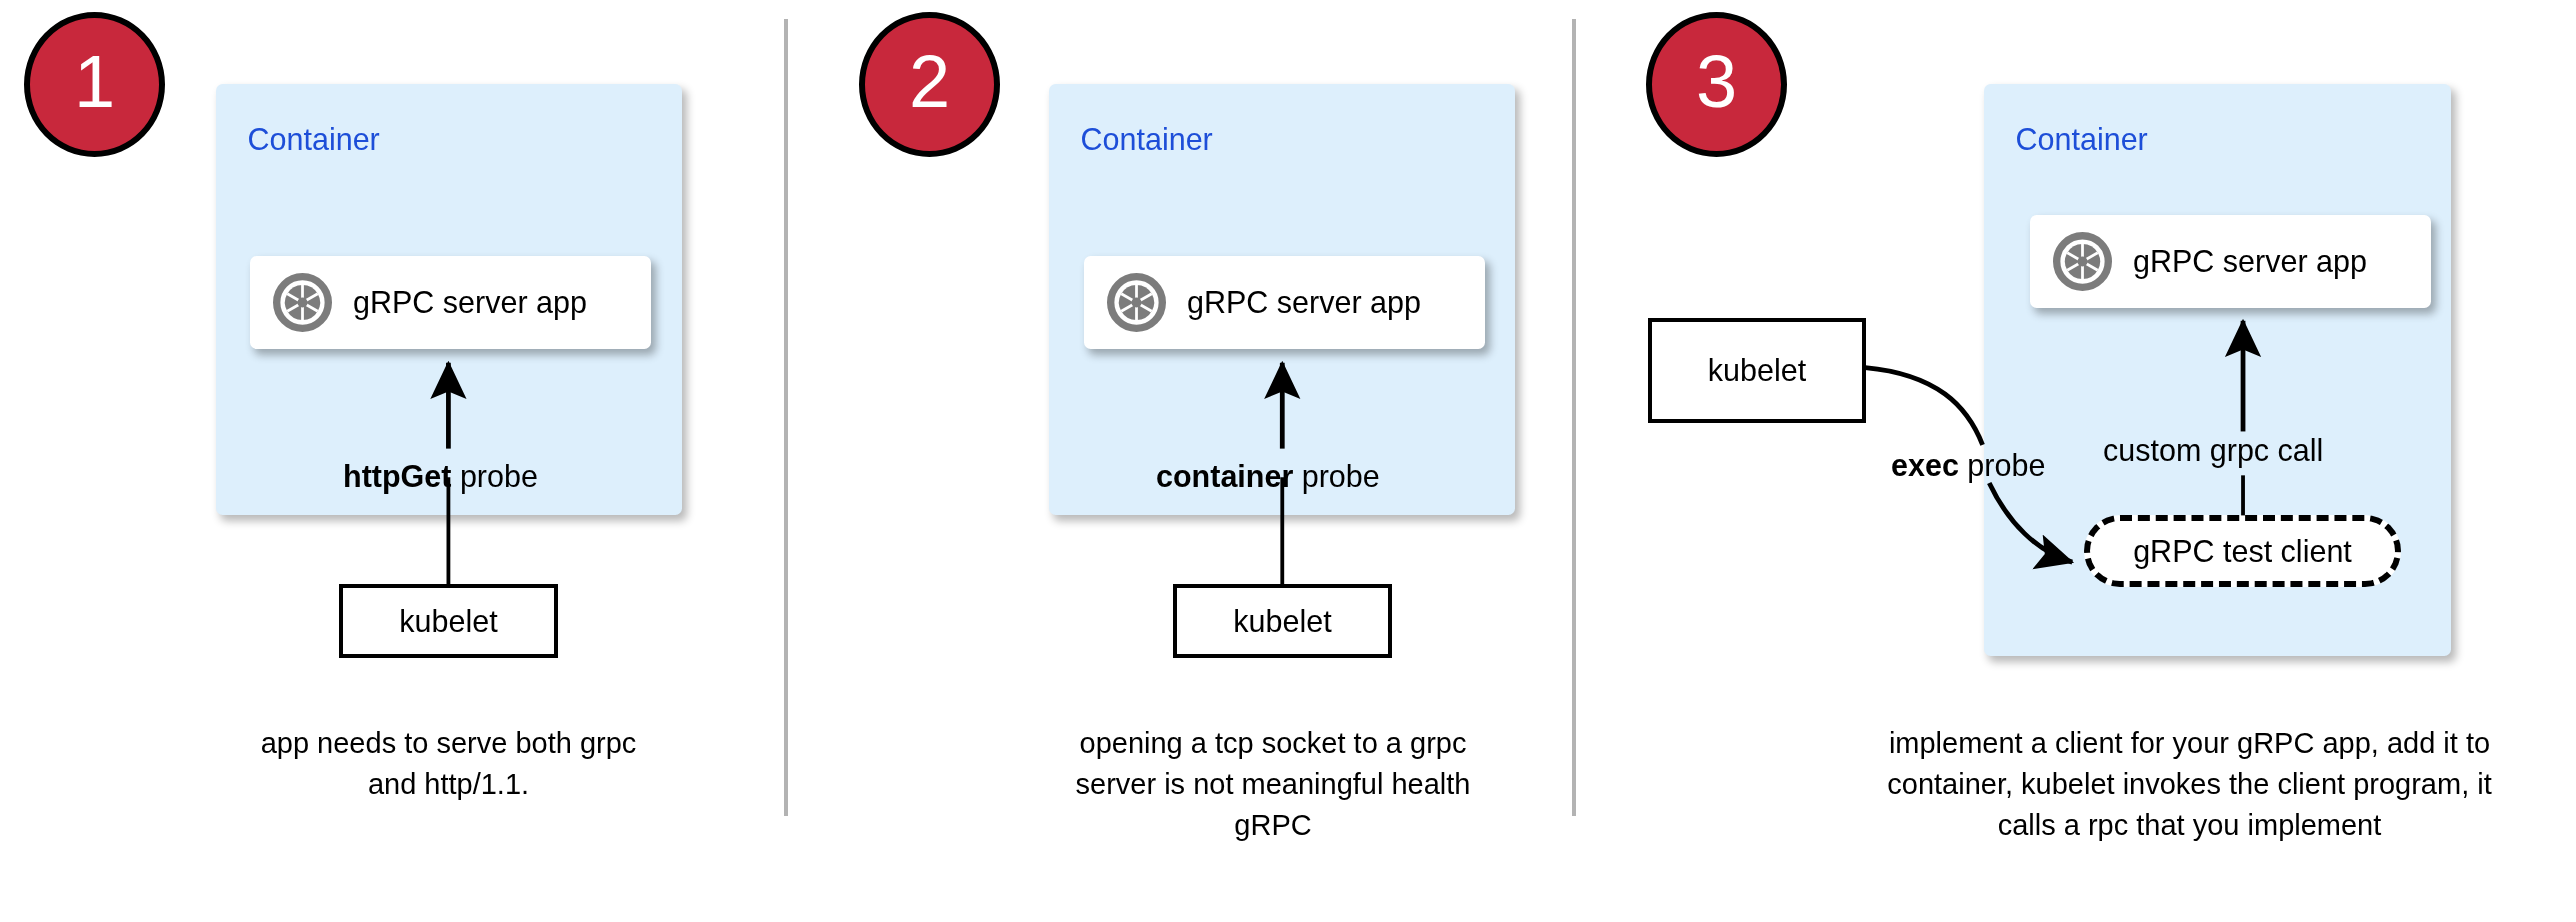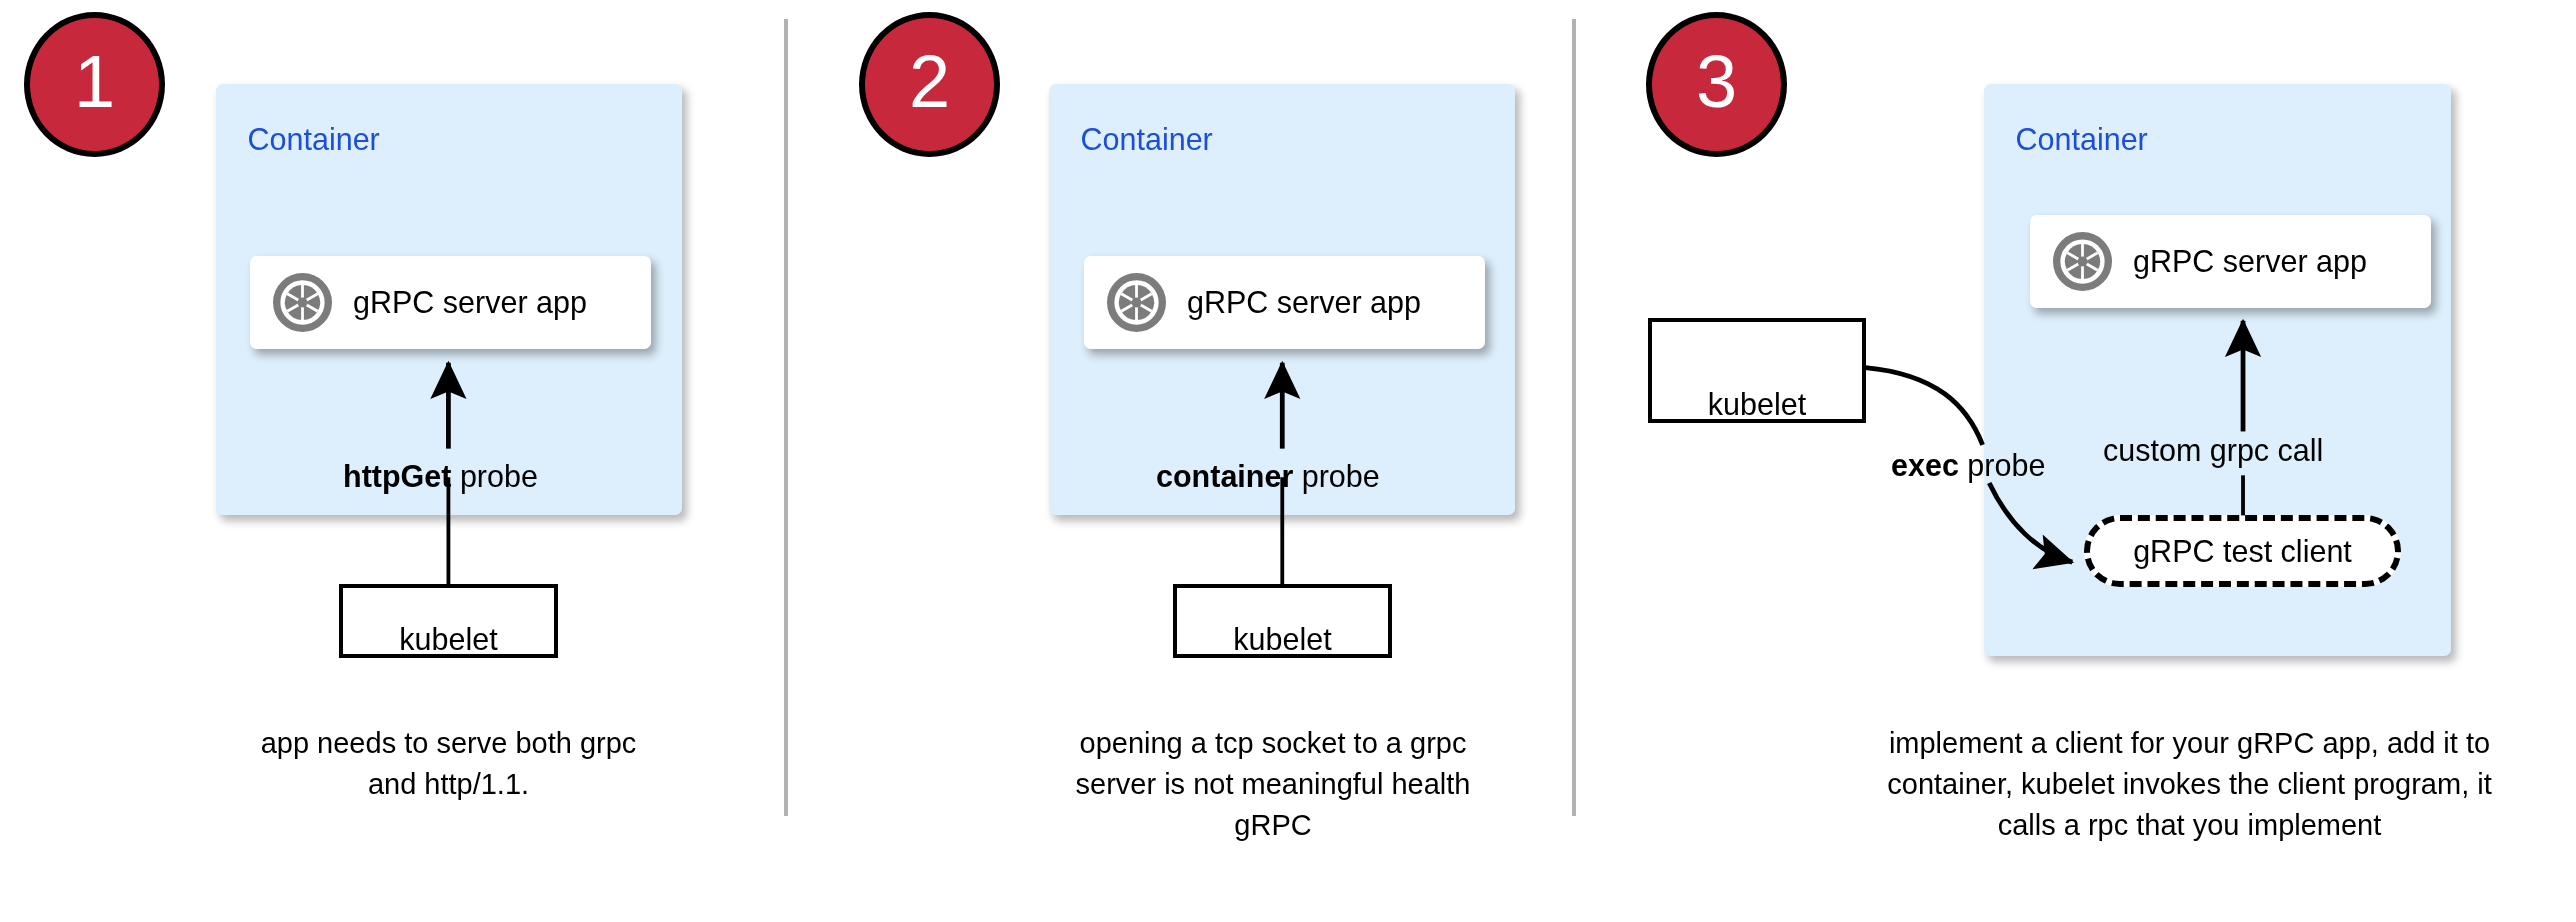--- a/index.html
+++ b/index.html
@@ -100,7 +100,7 @@
     border: 4.8px solid #000000;
     box-sizing: border-box;
     display: flex;
-    align-items: flex-end;
+    align-items: center;
     justify-content: center;
   }
   .plain-box span {

